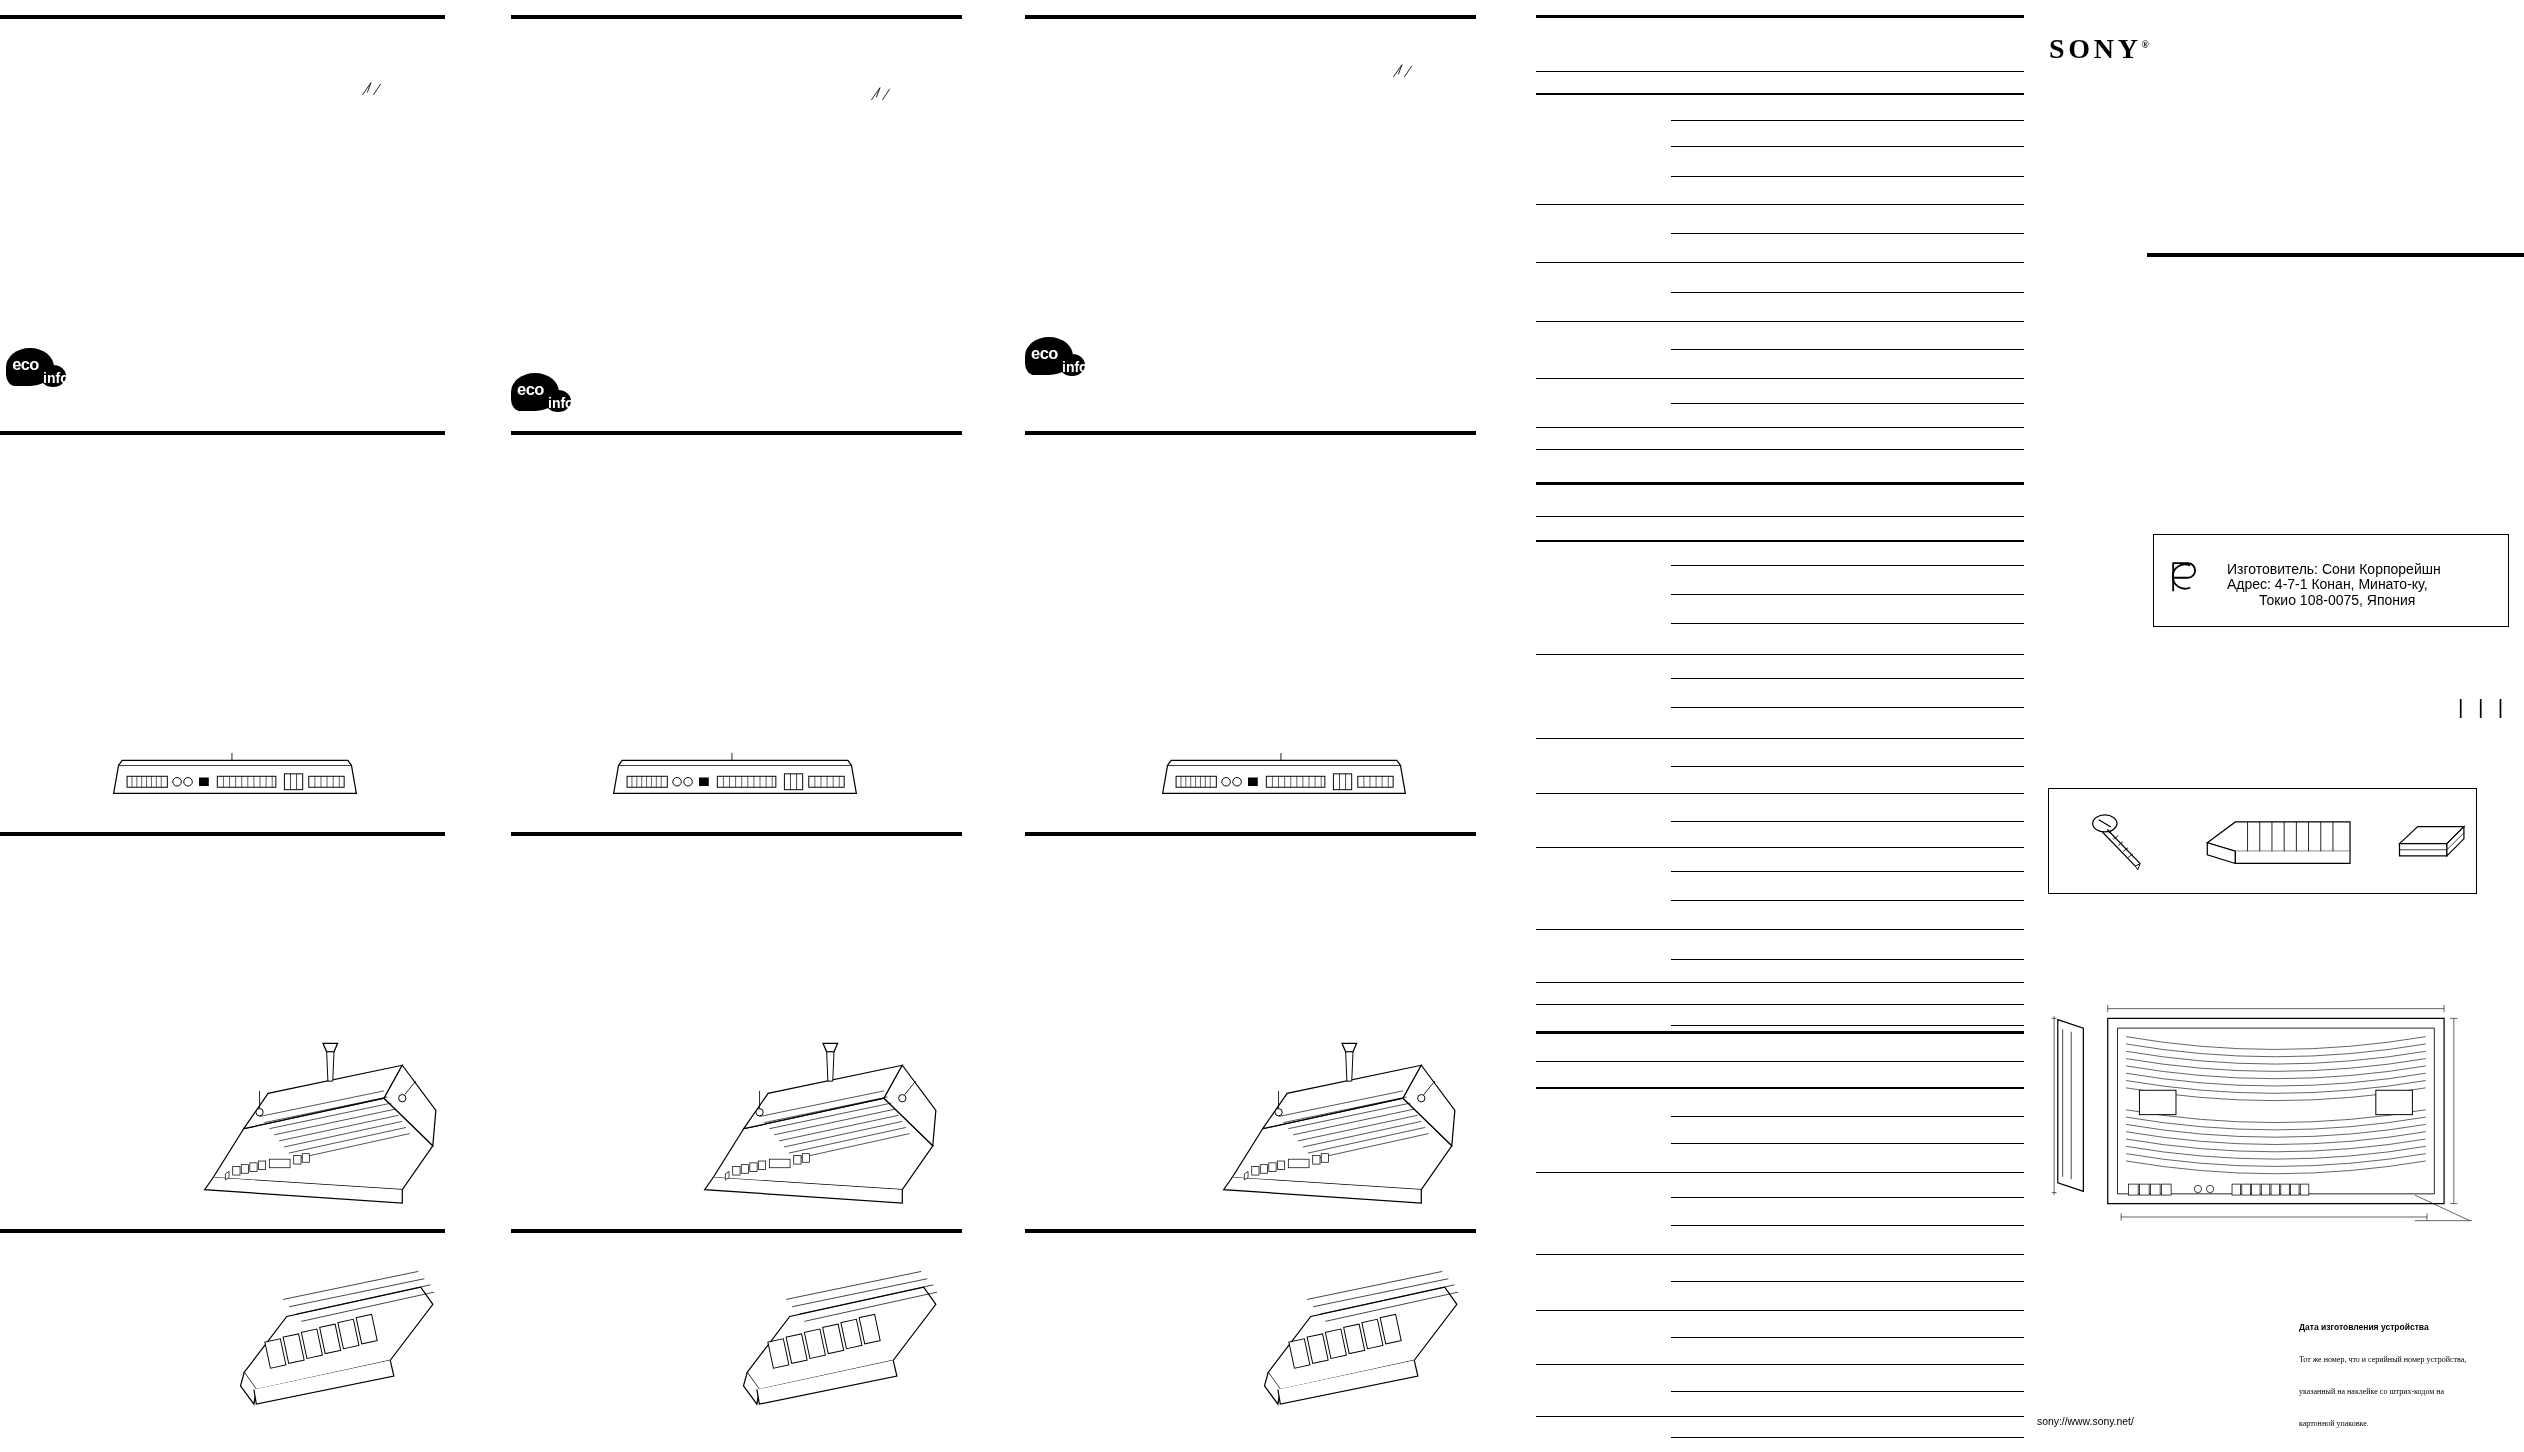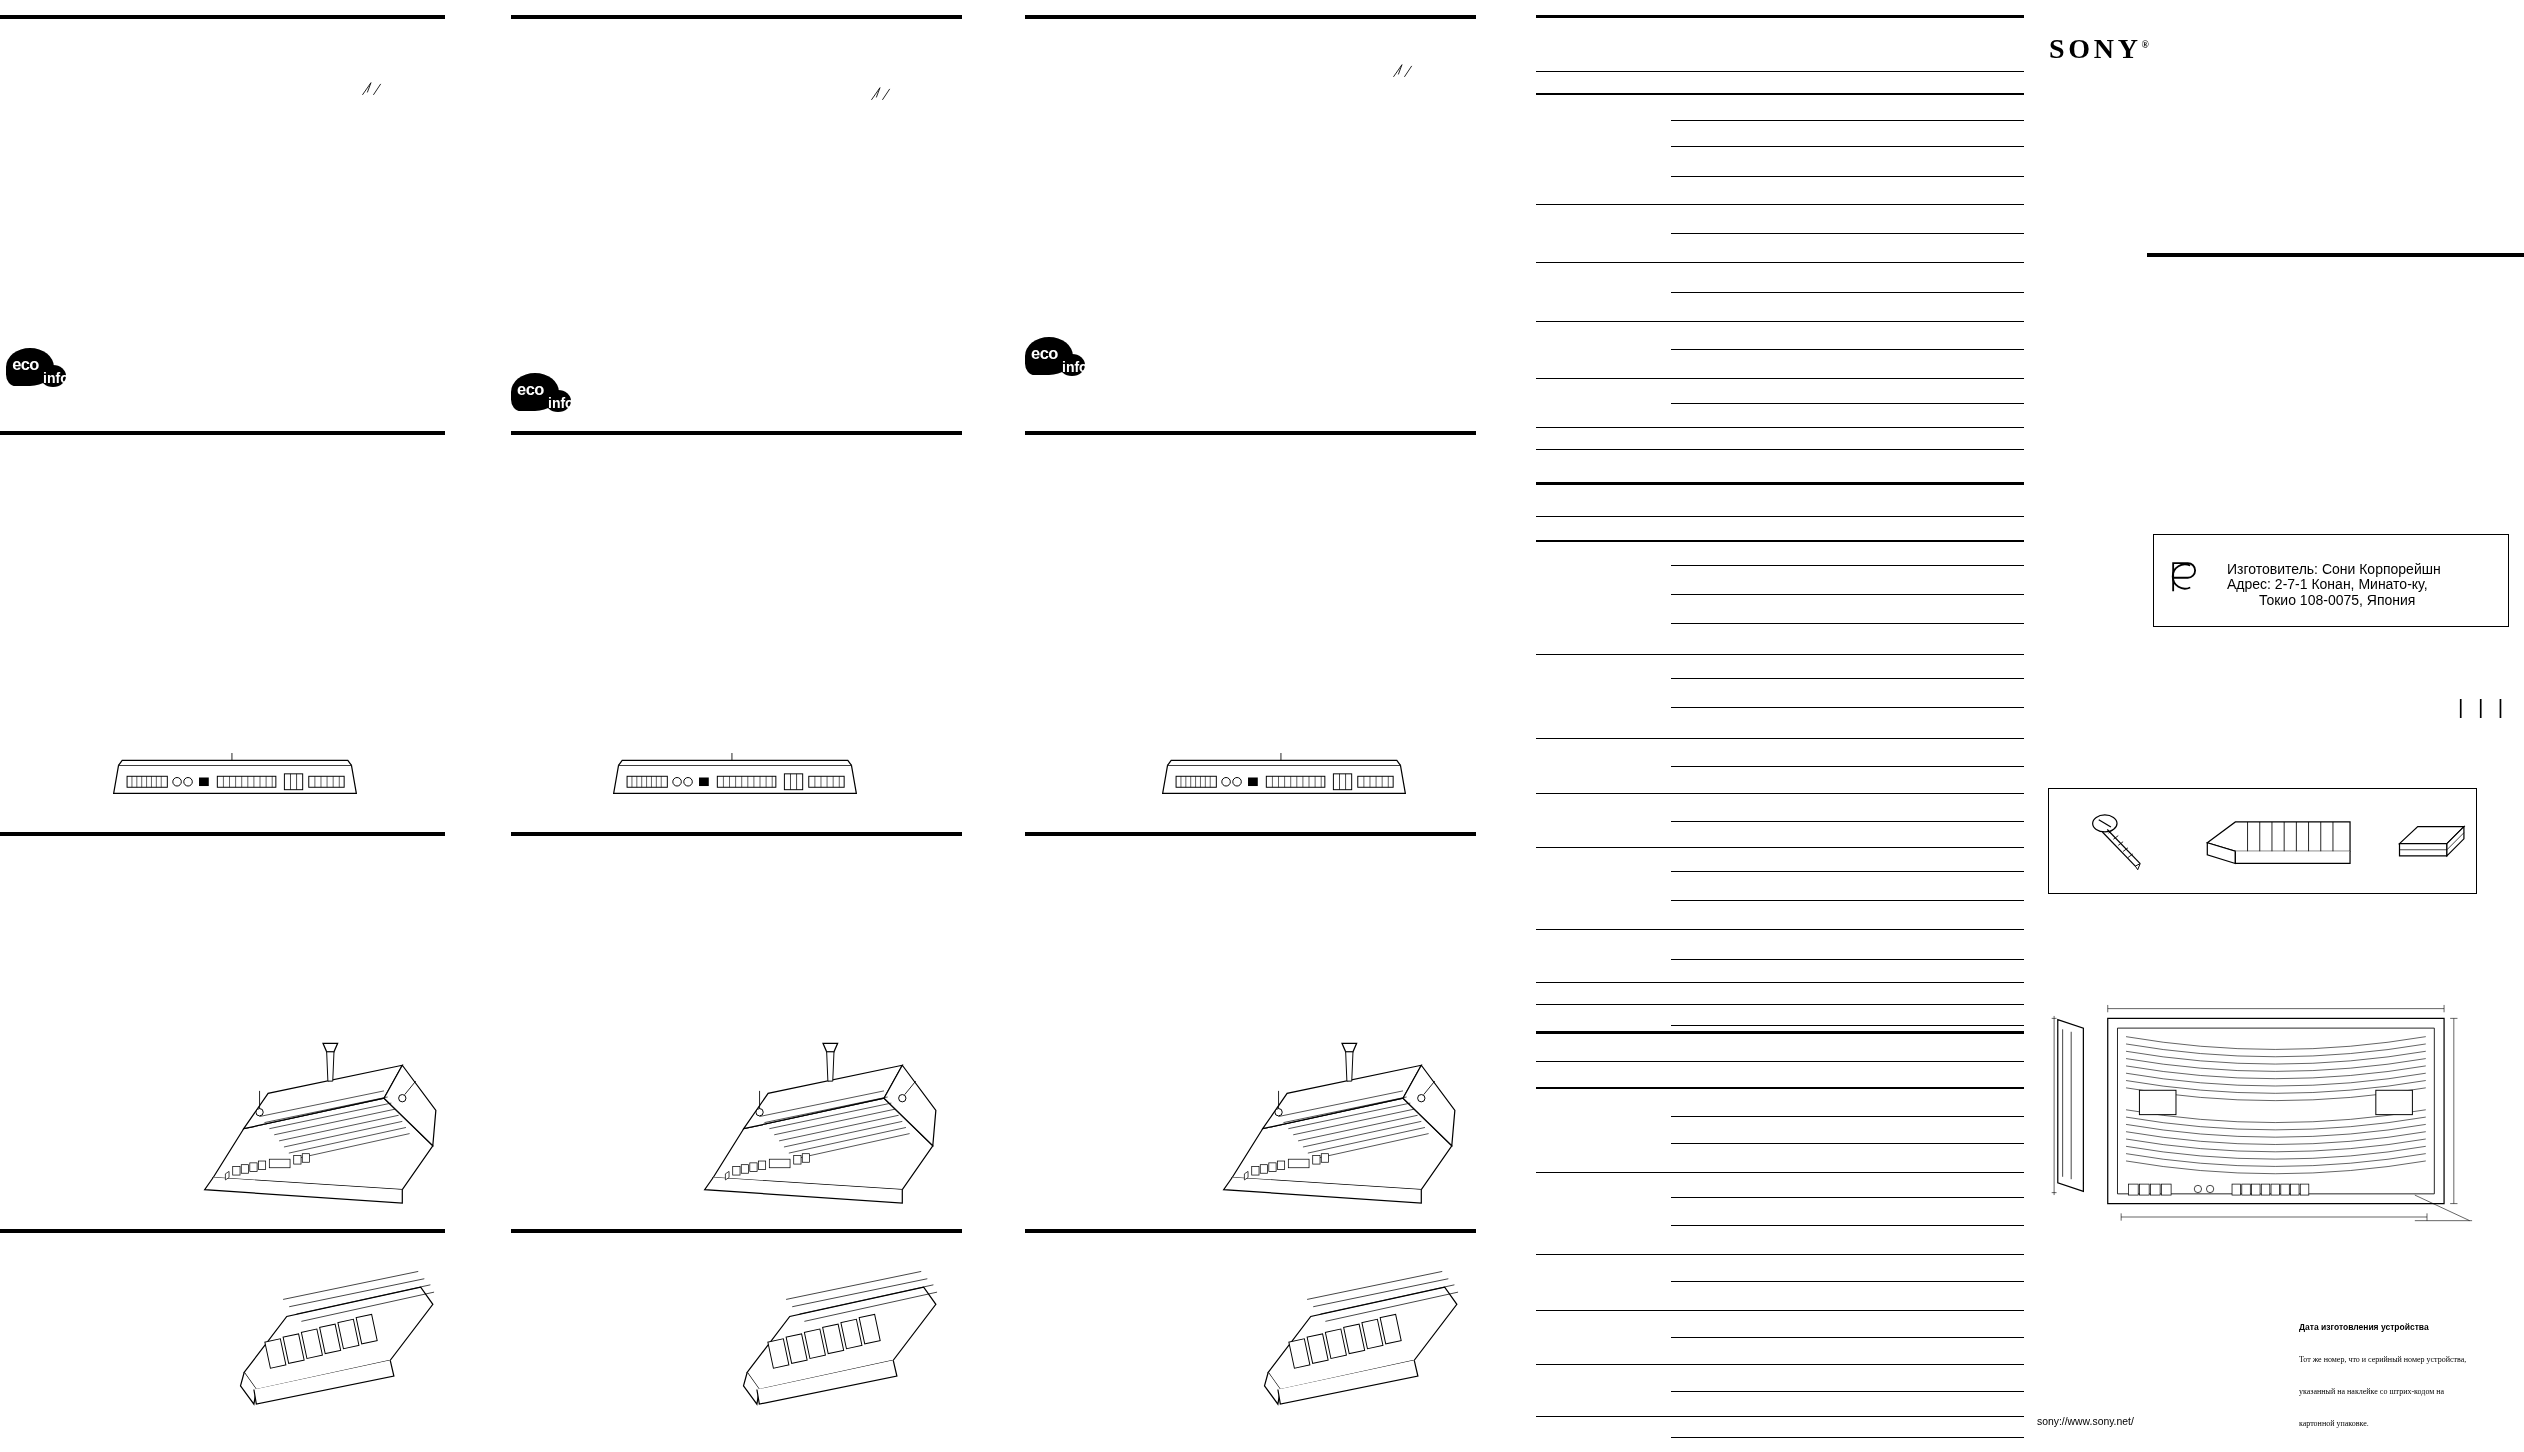--- a/index.html
+++ b/index.html
@@ -495,7 +495,7 @@
         <path d="M38 14 A20 20 0 1 0 38 50" fill="none" stroke="#000" stroke-width="3"></path>
       </svg>
       <div class="line" style="left:73px;top:25.6px;">Изготовитель:  Сони Корпорейшн</div>
-      <div class="line" style="left:73px;top:41px;">Адрес:  2-7-1 Конан, Минато-ку,</div>
+      <div class="line" style="left:73px;top:41px;">Адрес:  4-7-1 Конан, Минато-ку,</div>
       <div class="line" style="left:105px;top:57px;">Токио 108-0075, Япония</div>
     </div>
 

